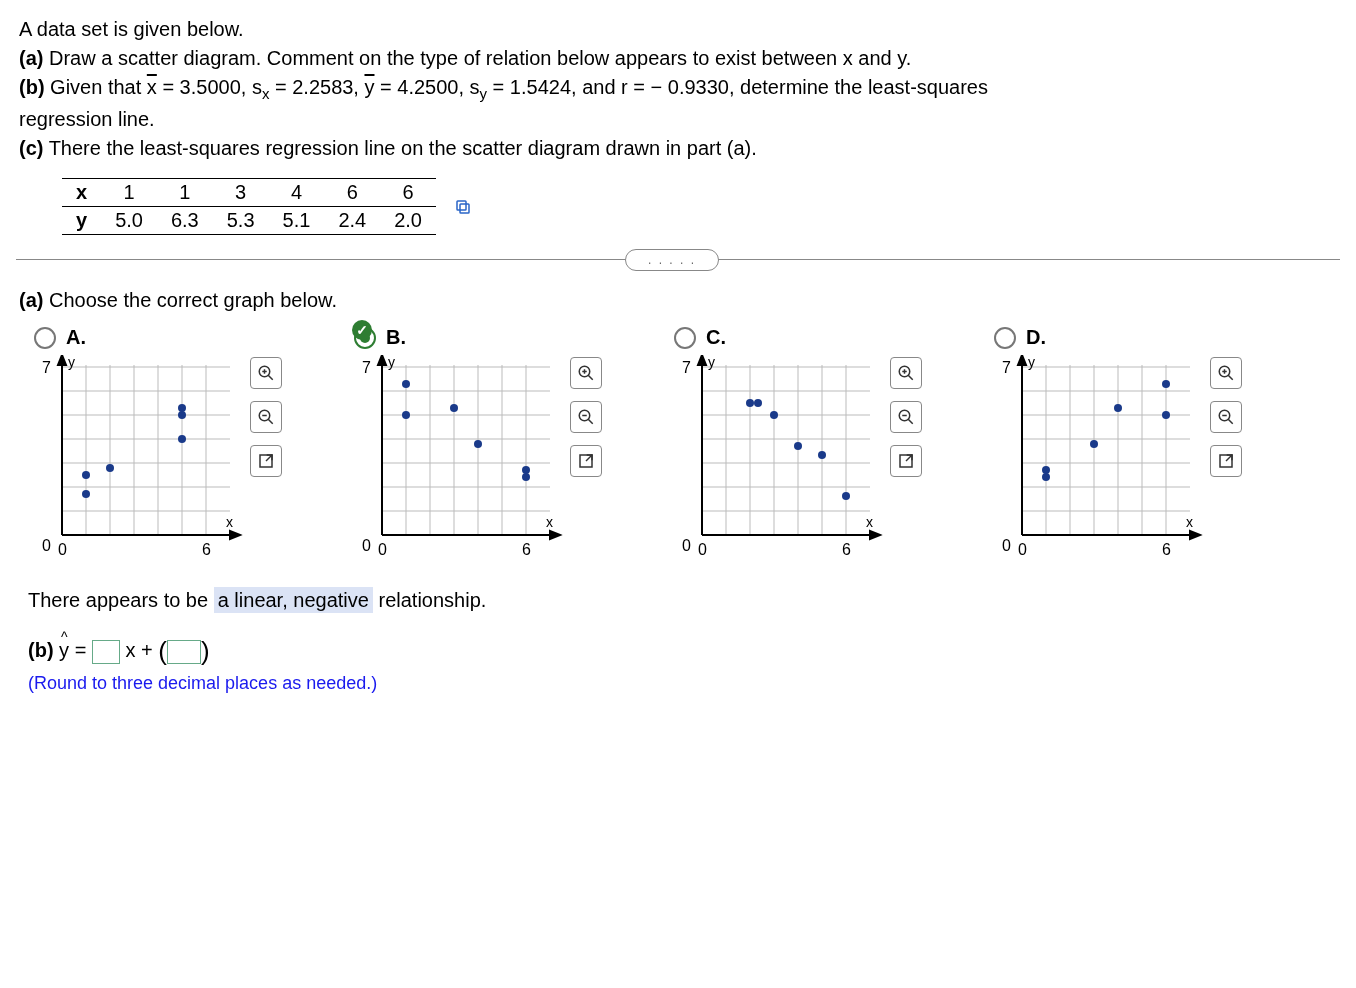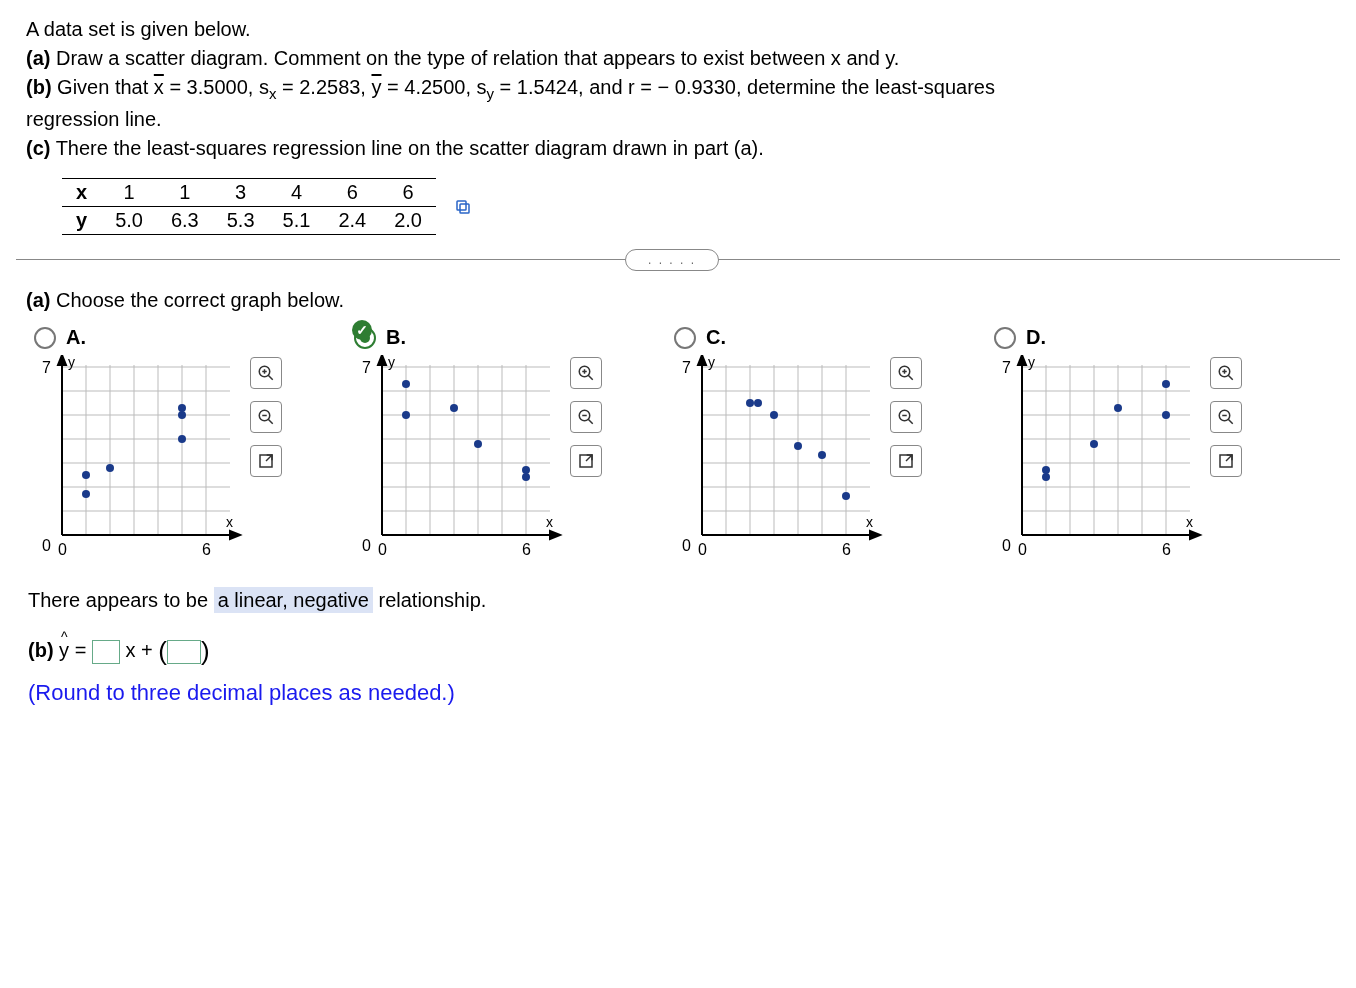--- a/index.html
+++ b/index.html
@@ -10,7 +10,7 @@
     color: #000;
     background: #fff;
   }
-  .prompt-line { margin: 6px 10px; }
+  .prompt-line { margin: 6px 3px; }
   .sub { font-size: 0.75em; vertical-align: sub; }
   .overbar { text-decoration: overline; }
   .bold { font-weight: bold; }

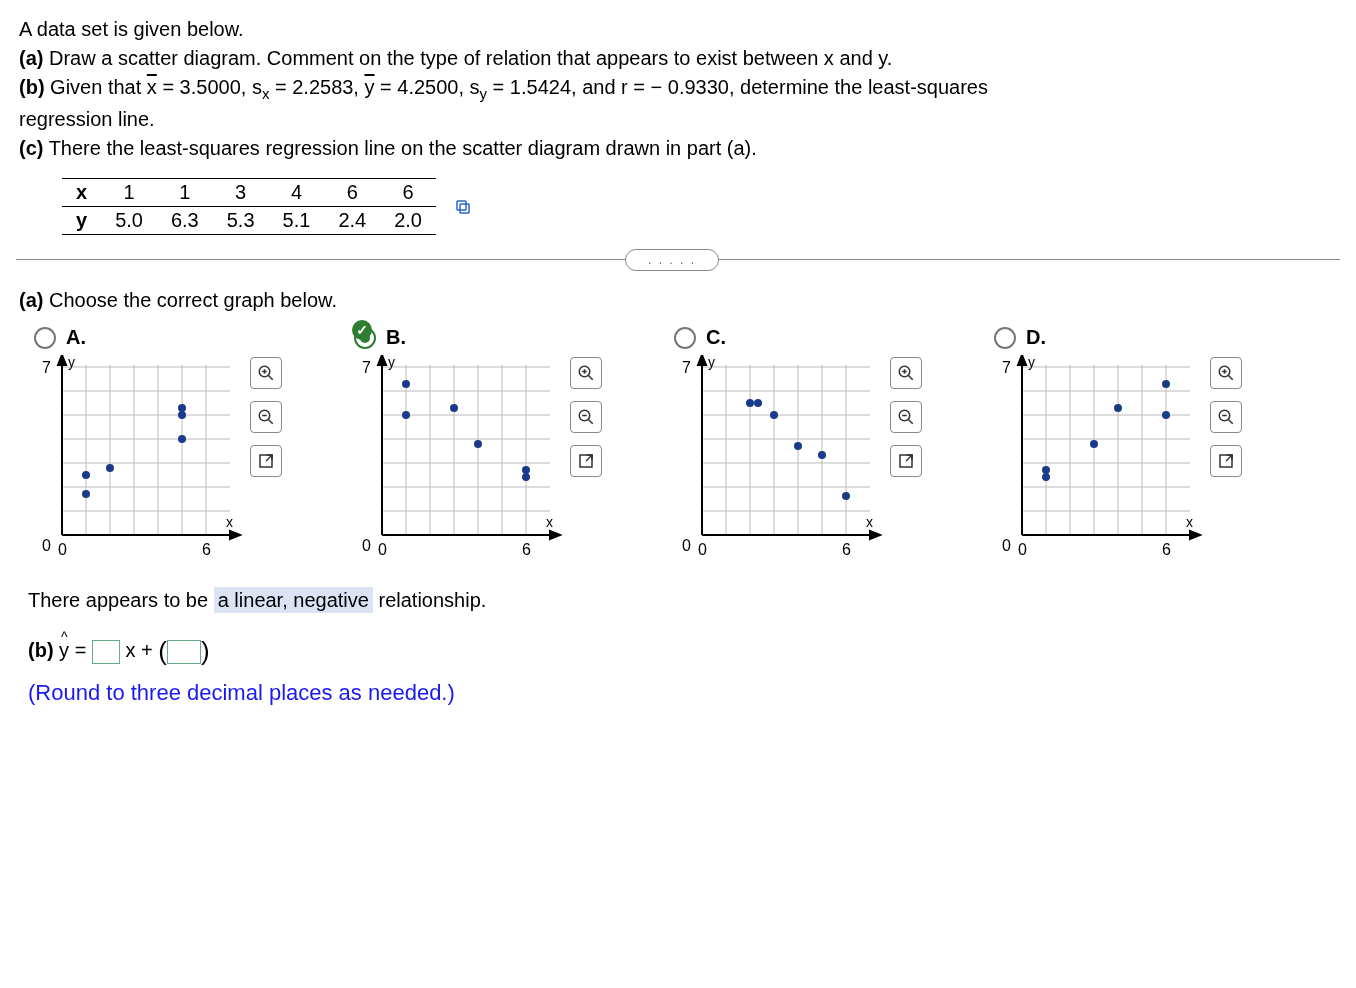--- a/index.html
+++ b/index.html
@@ -152,7 +152,7 @@
 <div class="prompt-line">A data set is given below.</div>
 
 <div class="prompt-line">
-  <span class="bold">(a)</span><span> Draw a scatter diagram. Comment on the type of relation that appears to exist between x and y.</span>
+  <span class="bold">(a)</span><span> Draw a scatter diagram. Comment on the type of relation below appears to exist between x and y.</span>
 </div>
 
 <div class="prompt-line">

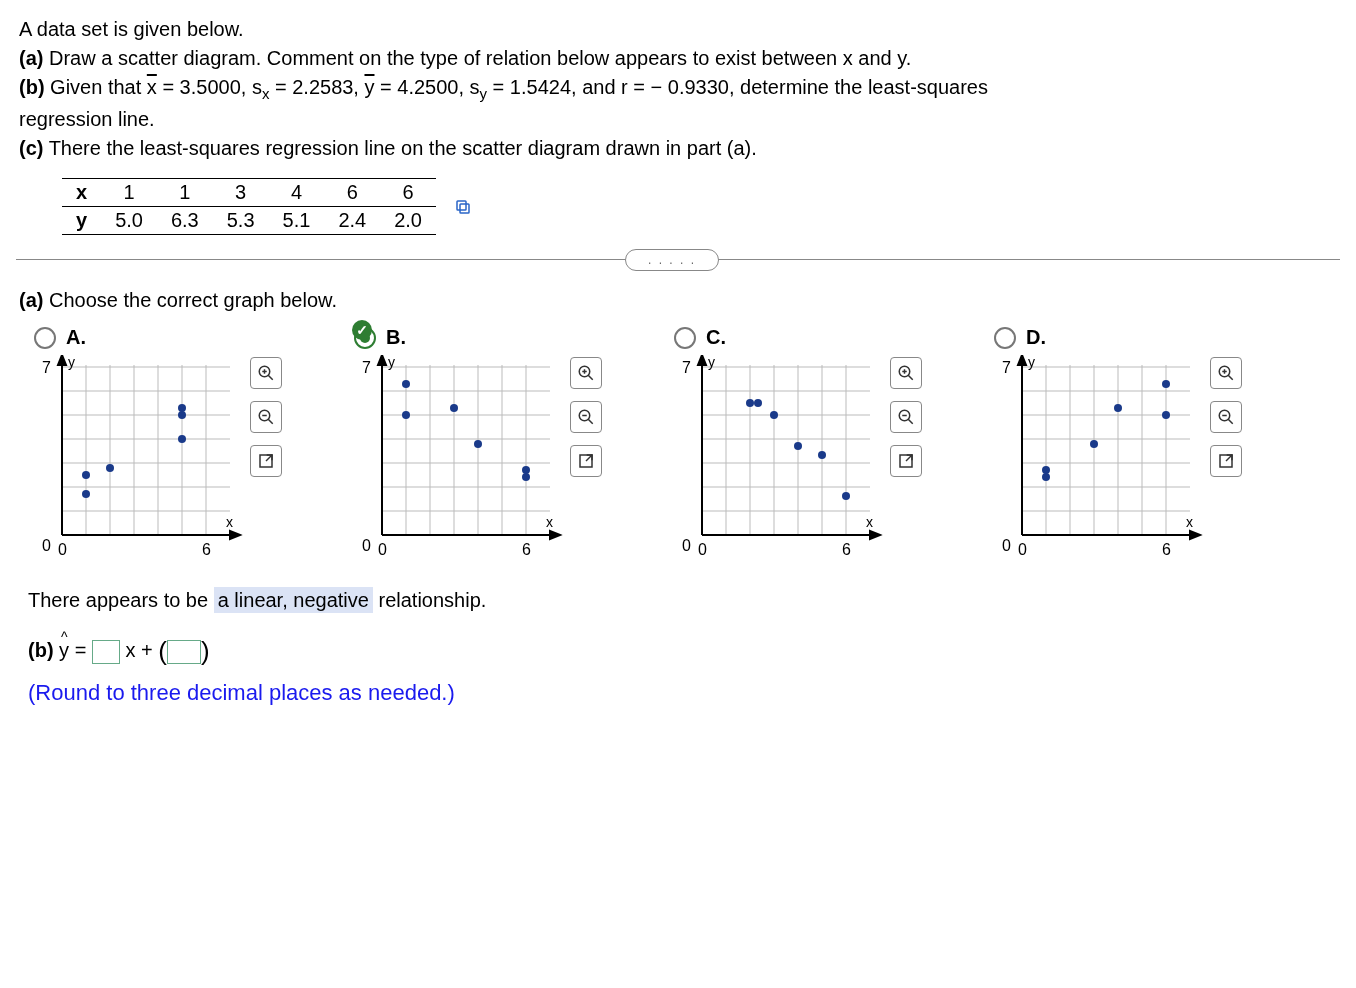--- a/index.html
+++ b/index.html
@@ -128,7 +128,7 @@
   .answer-text { margin: 10px 0 24px 0; padding-left: 12px; }
   .highlight { background: #dbe3f5; padding: 2px 4px; }
 
-  .part-b { padding-left: 12px; margin: 13px 0; }
+  .part-b { padding-left: 12px; margin: 6px 0; }
   .yhat { position: relative; display: inline-block; }
   .yhat::before {
     content: "^";

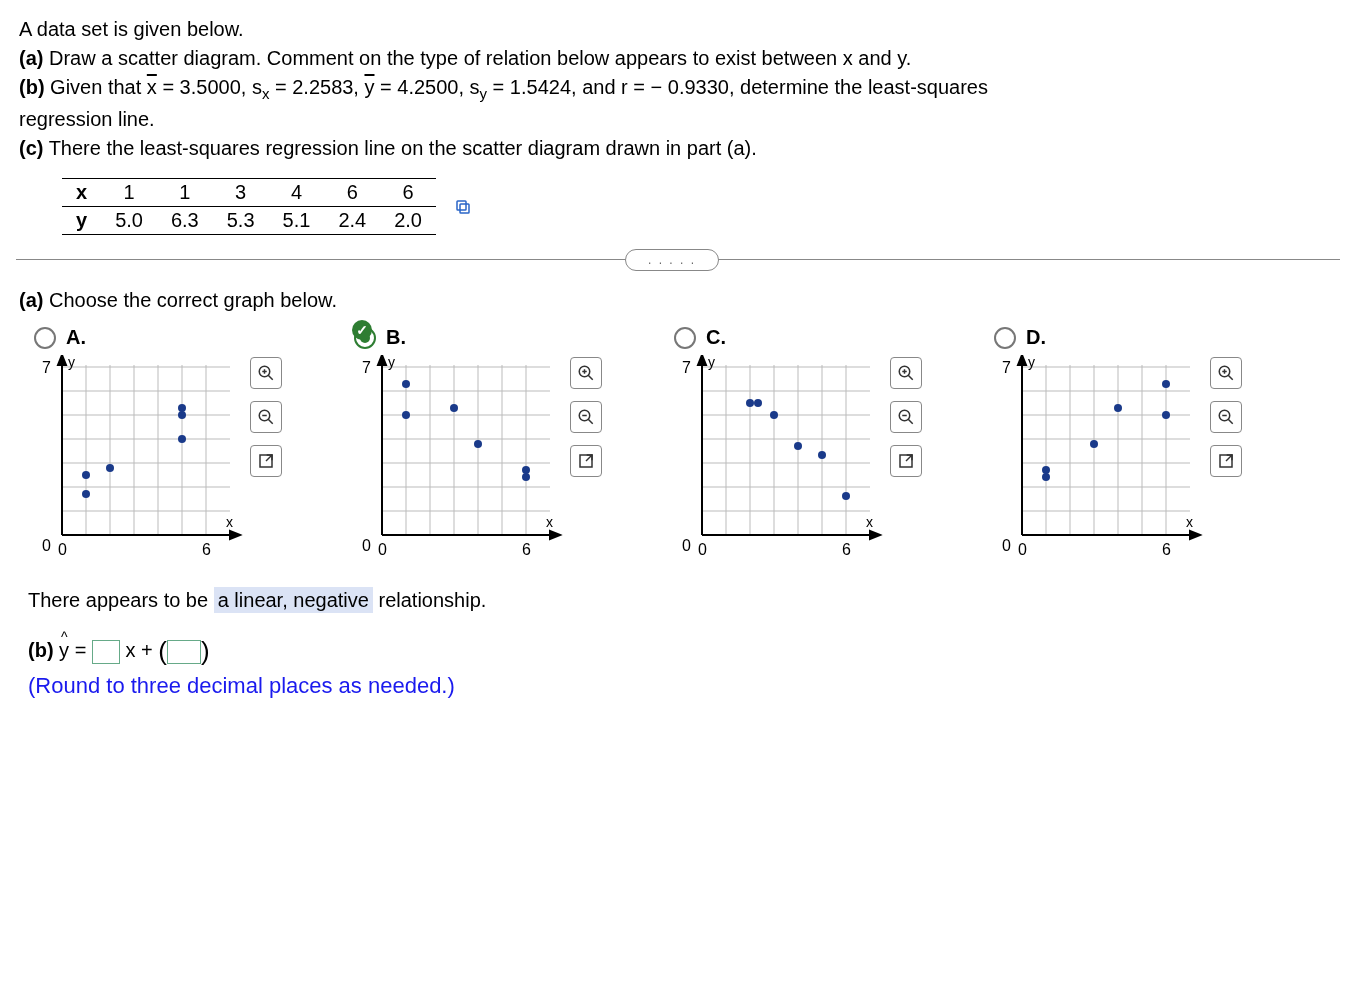--- a/index.html
+++ b/index.html
@@ -143,7 +143,7 @@
     vertical-align: middle;
   }
   .input-box.paren { width: 32px; }
-  .hint { color: #1a1aee; font-size: 22px; margin-top: 2px; }
+  .hint { color: #1a1aee; font-size: 18px; margin-top: 2px; }
   .big-paren { font-size: 26px; vertical-align: -3px; }
 </style>
 </head>

